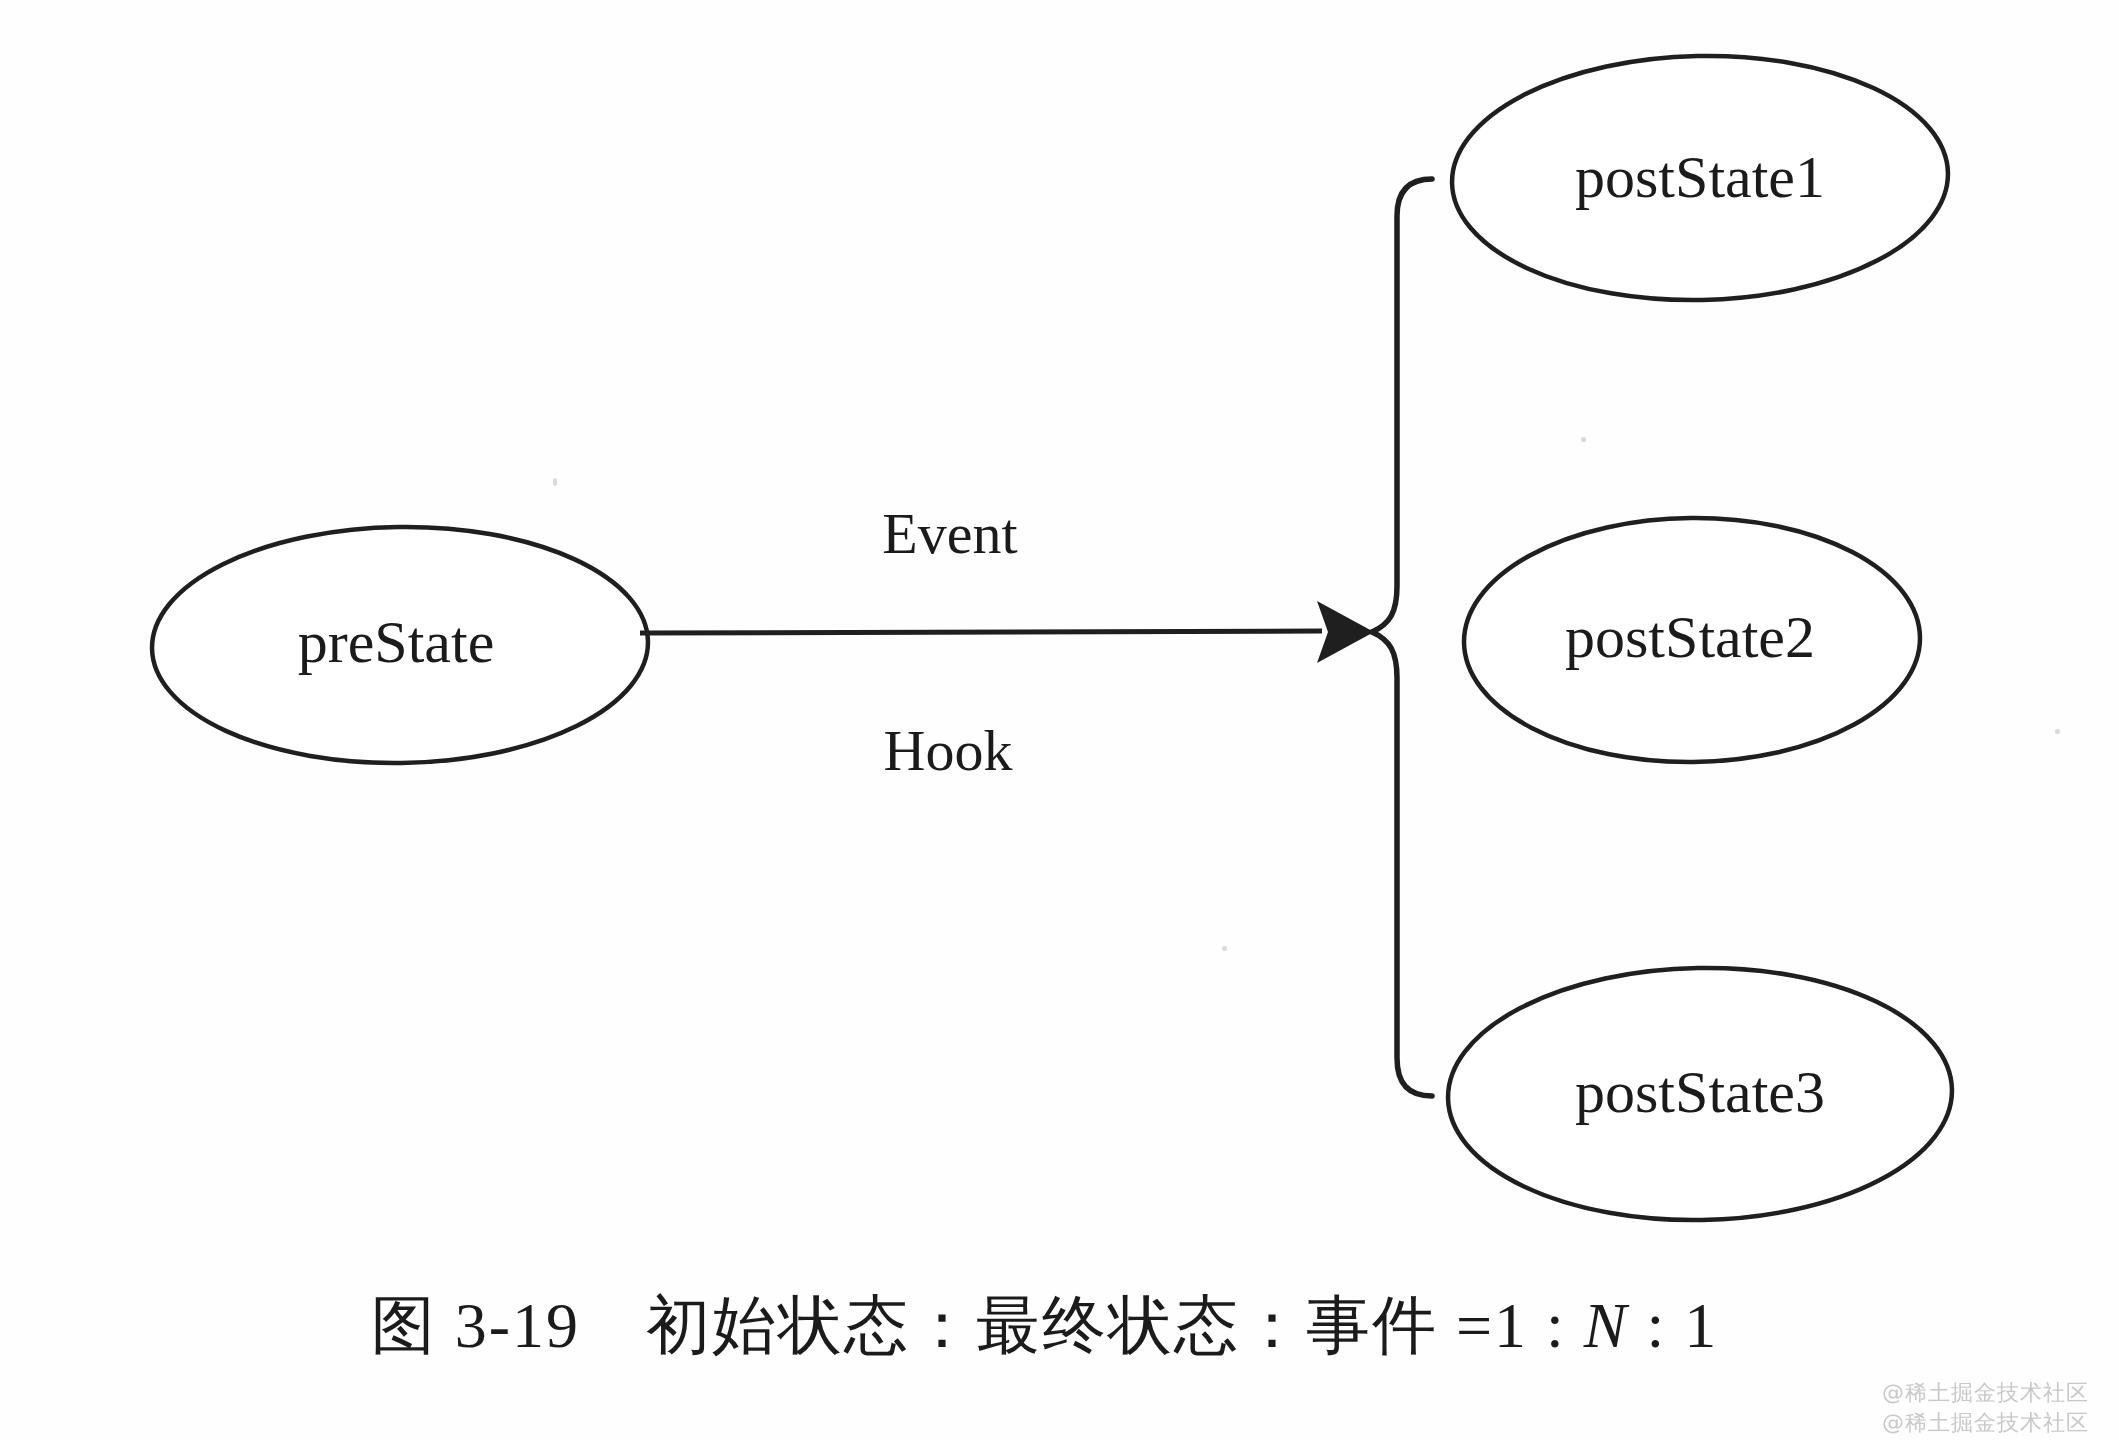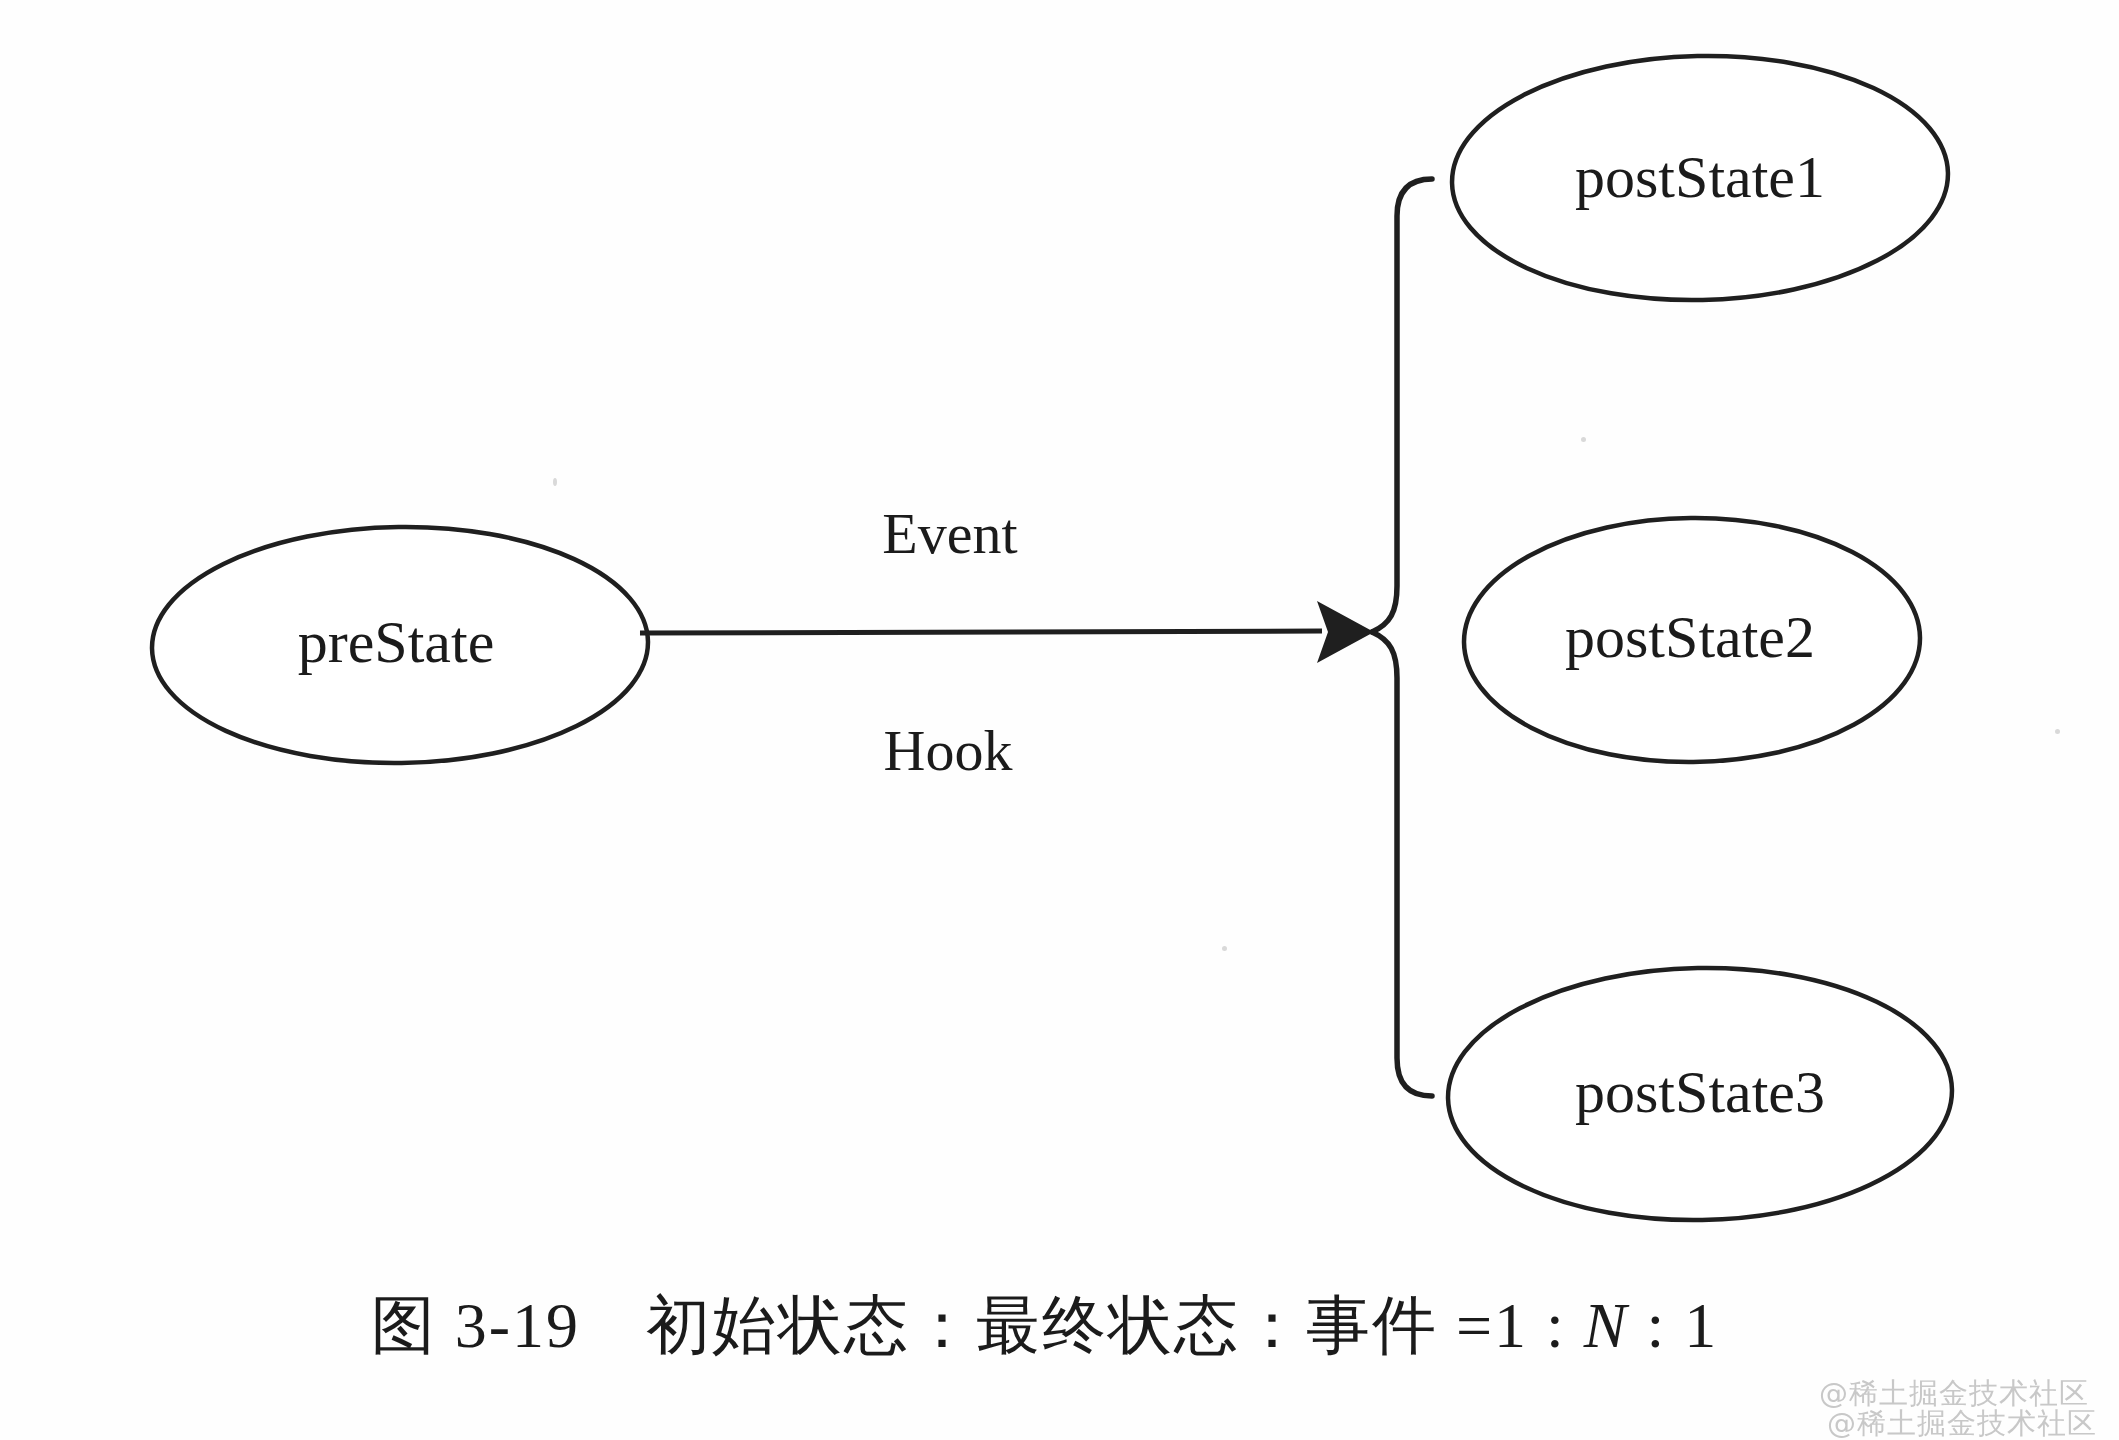--- a/index.html
+++ b/index.html
@@ -80,9 +80,9 @@
     position: absolute;
     right: 14px;
     top: 1378px;
-    text-align: center;
+    text-align: left;
     font-family: "DejaVu Sans", "Liberation Sans", sans-serif;
-    font-size: 29px;
+    font-size: 22px;
     line-height: 30px;
     color: #c8c8c8;
     letter-spacing: 1px;

